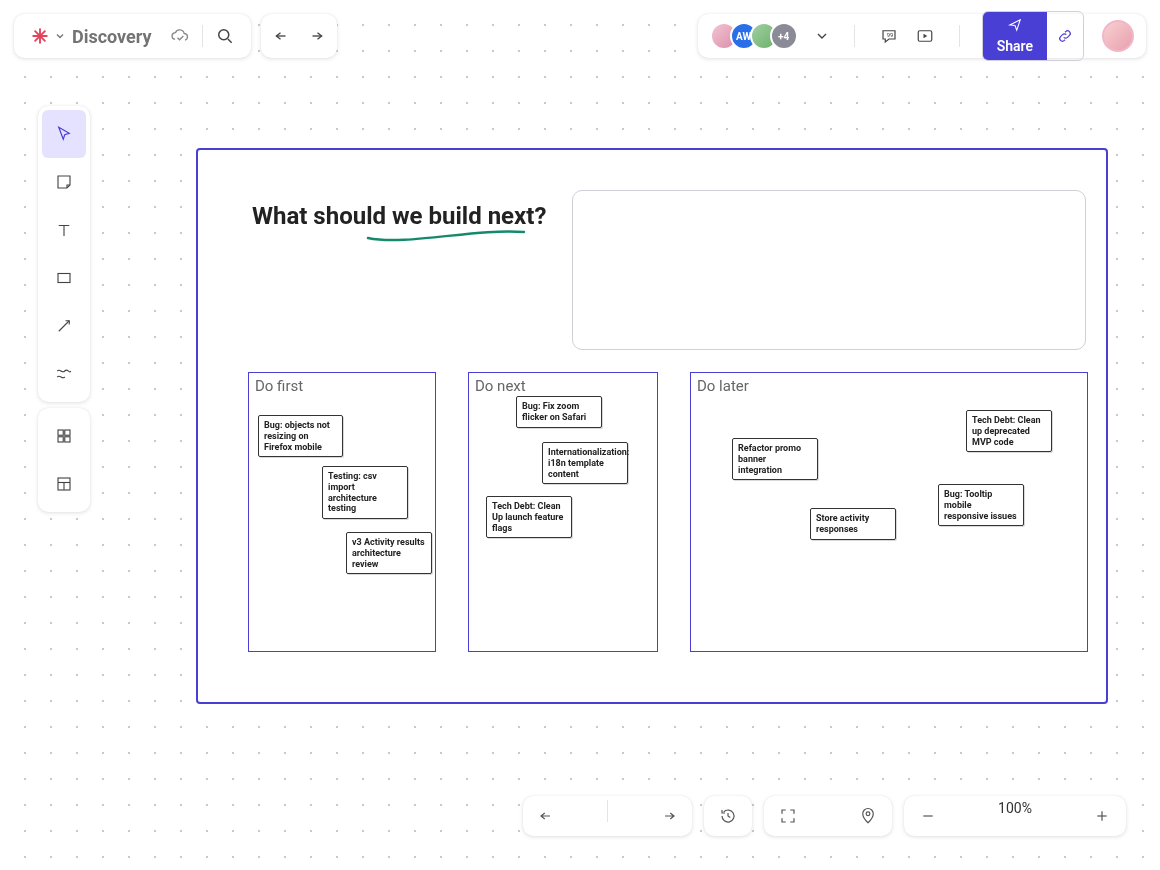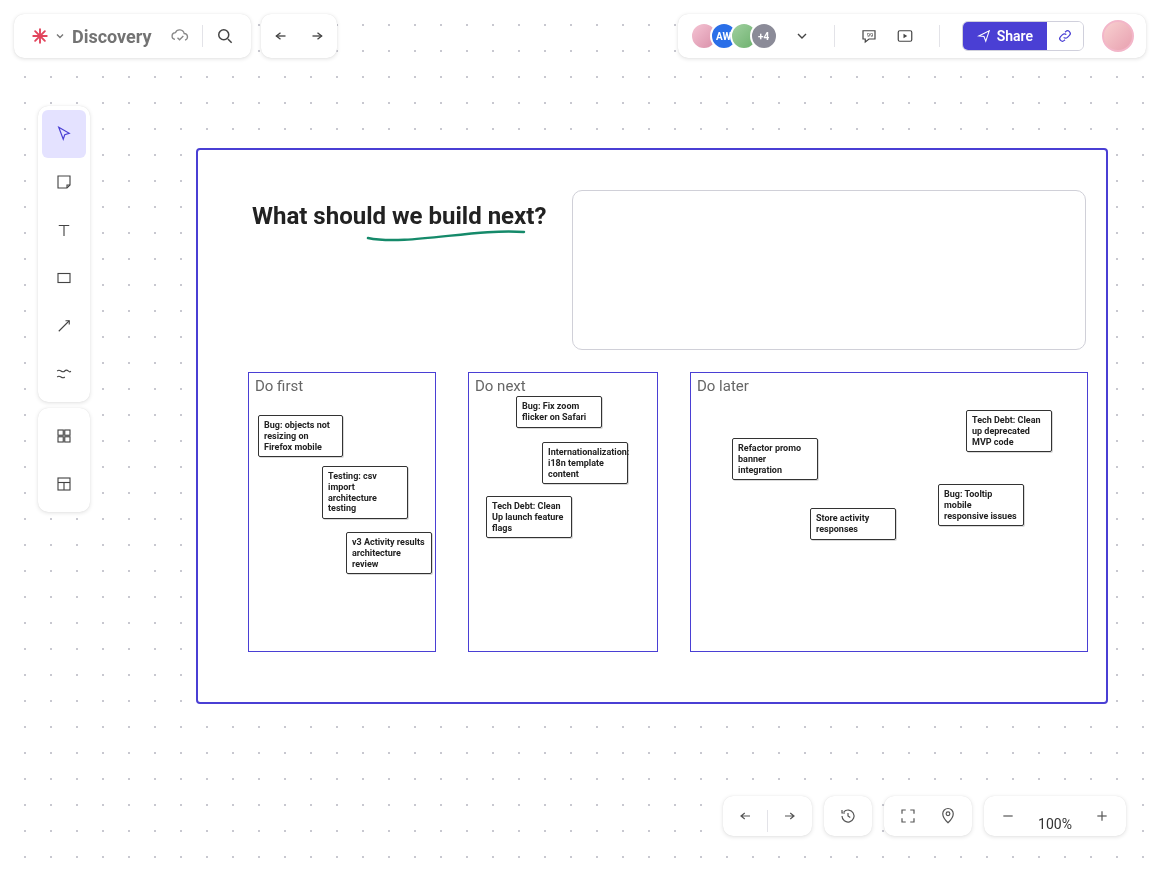--- a/index.html
+++ b/index.html
@@ -24,7 +24,7 @@
   .av-over { background:#8b8b98; }
   .caret-btn { width:20px; height:20px; display:flex; align-items:center; justify-content:center; margin-left:2px; color:#444; }
   .share-group { display:flex; align-items:center; border:1px solid #d0d0dc; border-radius:6px; overflow:hidden; }
-  .share-btn { background:#4a3fd4; color:#fff; display:flex; align-items:center; gap:6px; padding:6px 14px; font-size:14px; font-weight:600; cursor:pointer; }
+  .share-btn { background:#4a3fd4; color:#fff; display:flex; align-items:center; gap:6px; padding:6px 14px; font-size:14px; font-weight:600; cursor:pointer;flex-direction:column; }
   .link-btn { background:#fff; padding:6px 10px; display:flex; align-items:center; color:#4a3fd4; }
   .me-avatar { width:32px; height:32px; border-radius:50%; border:2px solid #f3b6c9; margin-left:6px; background:linear-gradient(135deg,#f8d0d0,#e8a0b0); }
 

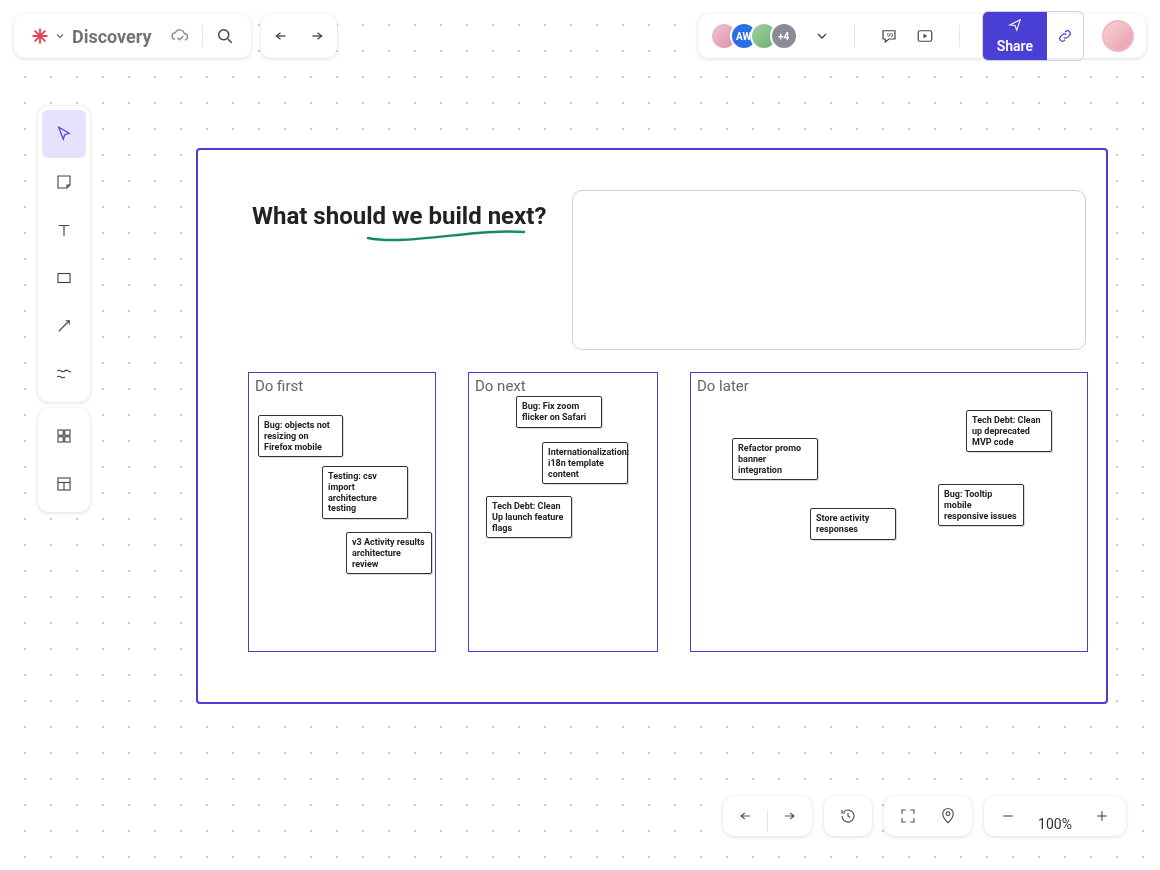--- a/index.html
+++ b/index.html
@@ -48,7 +48,7 @@
 
   
   .bottom-right { position:absolute; bottom:34px; right:34px; display:flex; gap:12px; z-index:10; }
-  .br-group { display:flex; align-items:flex-end; padding:4px; height:40px; }
+  .br-group { display:flex; align-items:flex-start; padding:4px; height:40px;gap:40px; }
   .br-btn { width:40px; height:32px; display:flex; align-items:center; justify-content:center; color:#444; cursor:pointer; }
   .br-sep { width:1px; height:22px; background:#e3e3e8; }
   .zoom-text { font-size:14px; color:#333; width:54px; text-align:center; }

